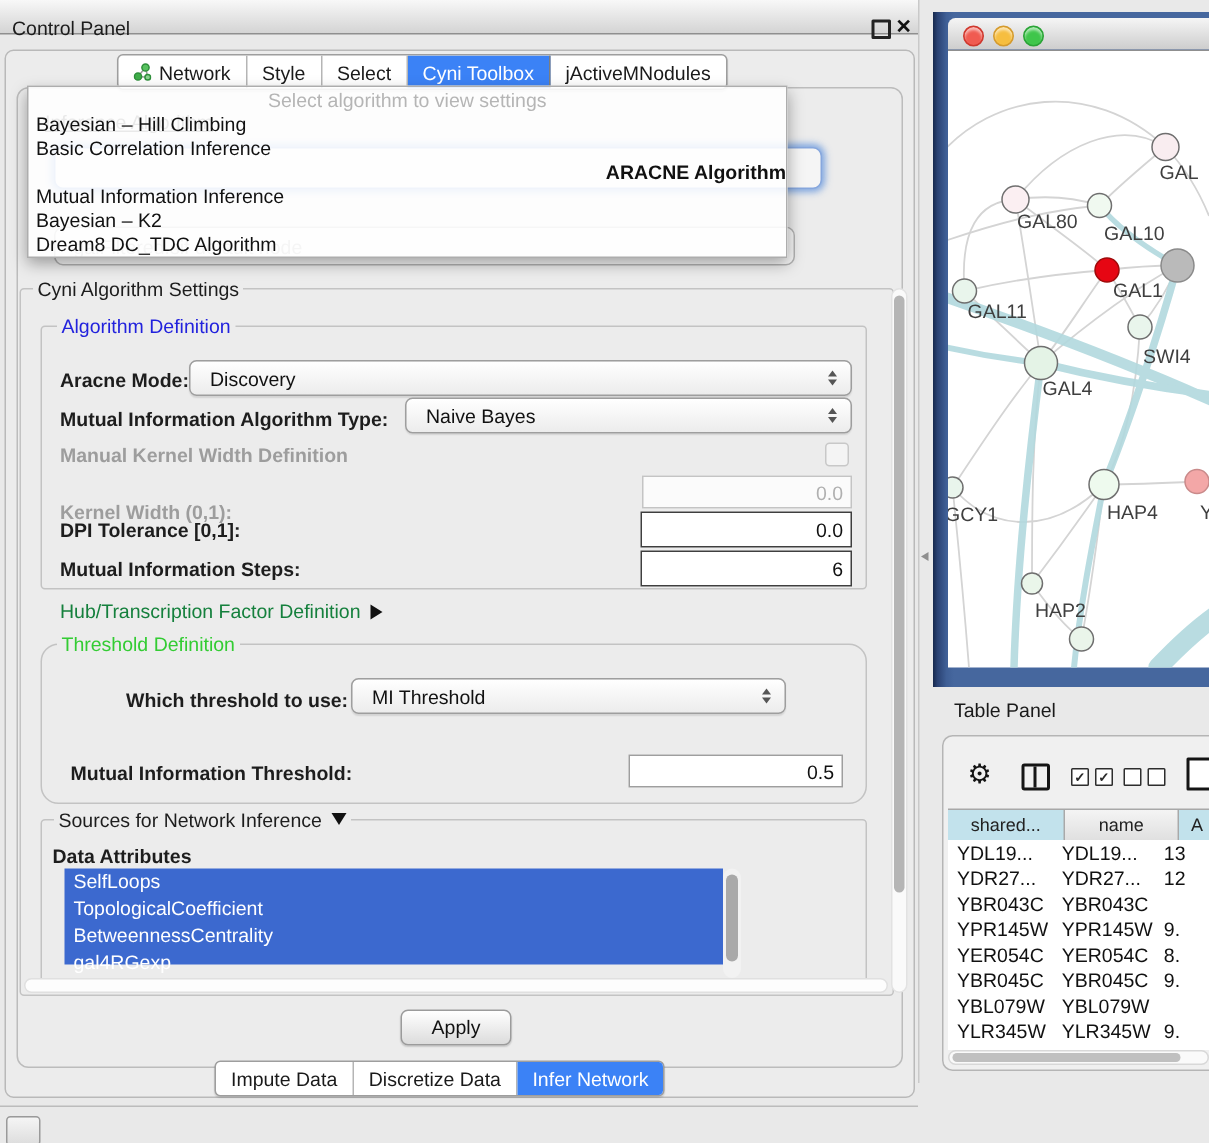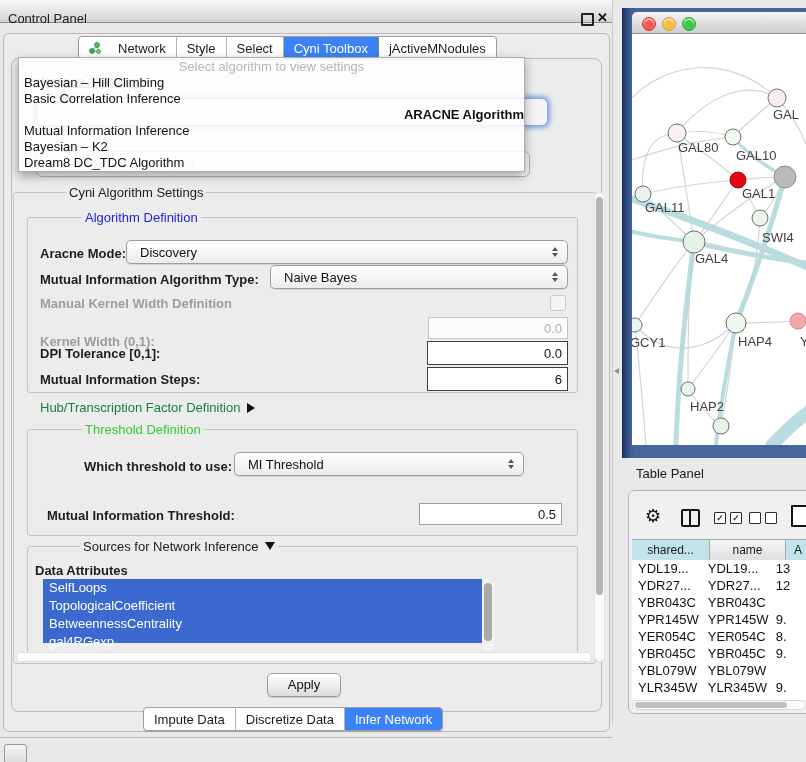--- a/index.html
+++ b/index.html
@@ -16,7 +16,7 @@
   .inner-pane{left:11px;top:58px;width:589px;height:652px;border:1px solid #bcbcbc;border-radius:8px;background:#ececec;}
   
   .seg{display:flex;height:22px;border:1px solid #9e9e9e;border-radius:4px;background:#fff;overflow:hidden;box-shadow:0 1px 1px rgba(0,0,0,.12);}
-  .seg .sg{display:flex;align-items:center;justify-content:center;font-size:13px;color:#1a1a1a;border-right:1px solid #b5b5b5;padding:0 10px;gap:17px;white-space:nowrap;}
+  .seg .sg{display:flex;align-items:center;justify-content:center;font-size:13px;color:#1a1a1a;border-right:1px solid #b5b5b5;padding:0 10px;gap:5px;white-space:nowrap;}
   .seg .sg:last-child{border-right:none;}
   .seg .sg.sel{background:#3b82f6;color:#fff;border-right-color:#7e7e7e;}
   .top-seg{left:78px;top:36px;}

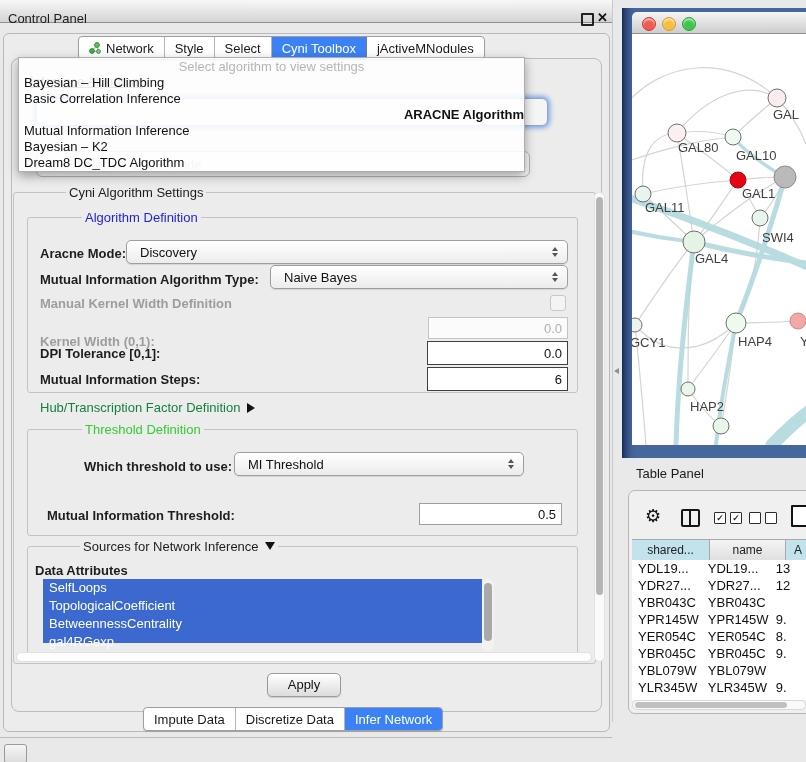--- a/index.html
+++ b/index.html
@@ -32,7 +32,7 @@
   .net-combo{left:36px;top:151px;width:494px;height:26px;border-radius:6px;background:#f6f6f6;border:1px solid #b3b3b3;color:#a8a8a8;font-size:13px;line-height:26px;padding-left:12px;box-sizing:border-box;z-index:2;}
   
   .grp{border:1px solid #c3c3c3;border-radius:3px;}
-  .gtitle{position:absolute;top:-8px;left:8px;background:#ececec;padding:0 3px;font-size:13px;color:#1d1d1d;white-space:nowrap;margin-left:44px;}
+  .gtitle{position:absolute;top:-8px;left:8px;background:#ececec;padding:0 3px;font-size:13px;color:#1d1d1d;white-space:nowrap;}
   .gtitle.blue{color:#2222dd;}
   .gtitle.green{color:#33cc33;}
   .lab{font-size:13px;font-weight:bold;color:#1d1d1d;white-space:nowrap;}

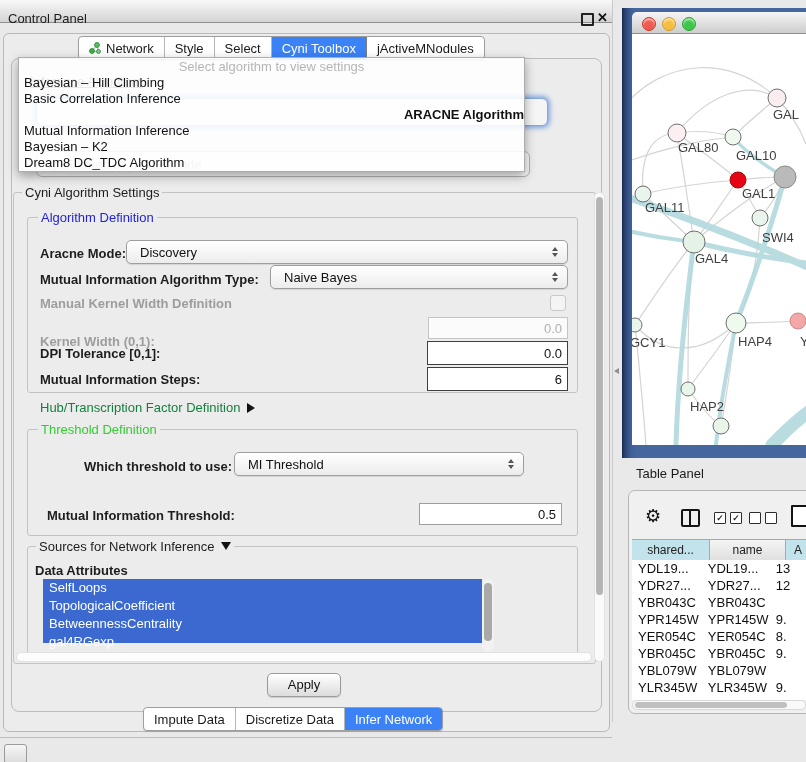--- a/index.html
+++ b/index.html
@@ -184,7 +184,7 @@
     <span>Hub/Transcription Factor Definition</span><span class="tri-r"></span>
   </div>
 
-  <div class="abs grp" style="left:27px;top:429px;width:549px;height:105px;">
+  <div class="abs grp" style="left:27px;top:429px;width:549px;height:105px;border-radius:12px;">
     <span class="gtitle green" style="left:10px;">Threshold Definition</span>
   </div>
   <div class="abs lab" style="left:84px;top:459px;">Which threshold to use:</div>

